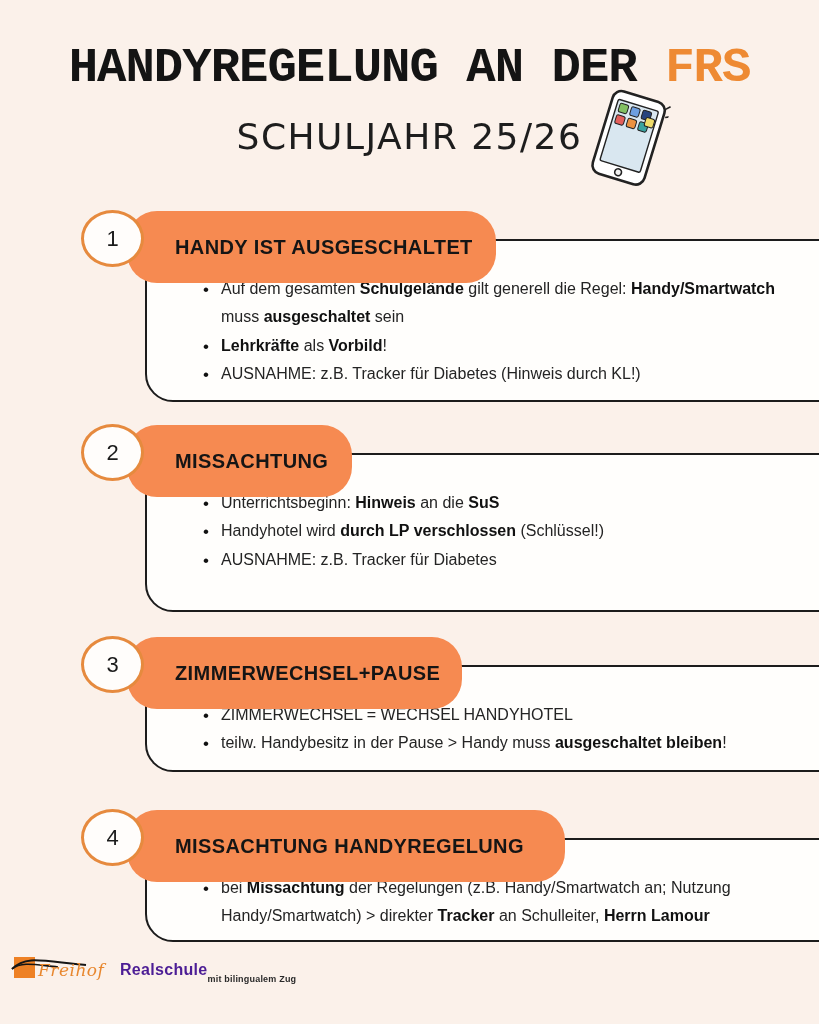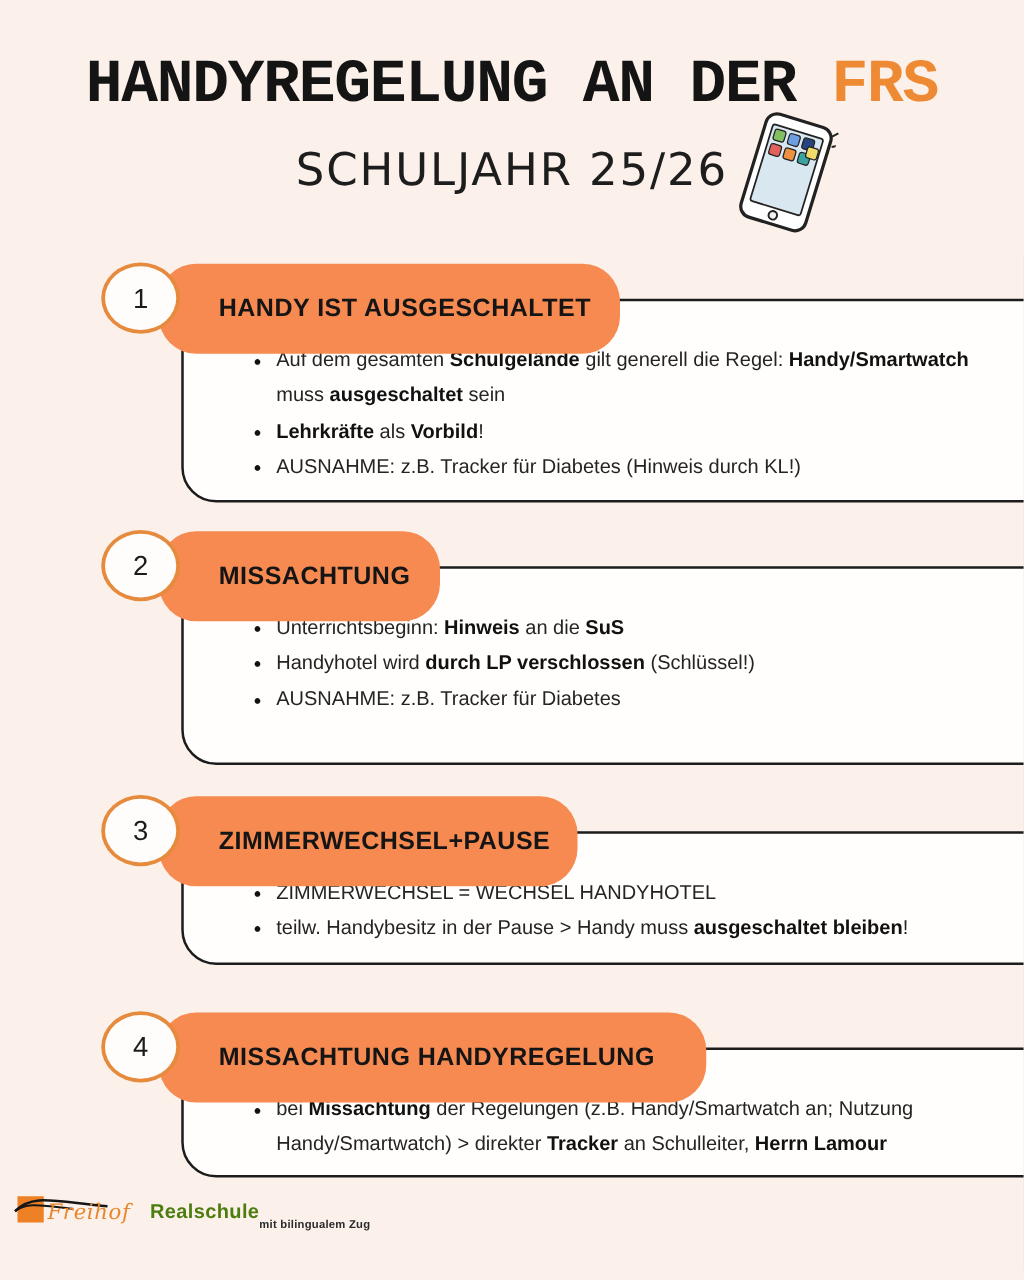--- a/index.html
+++ b/index.html
@@ -84,7 +84,7 @@
     font-family:"DejaVu Serif",serif;font-style:italic;
     font-size:17px;color:#E8872E;letter-spacing:.5px;
   }
-  .logo-name{font-size:16px;font-weight:700;color:#4d7c0f;letter-spacing:.3px;margin-top:1px;}
+  .logo-name{font-size:16px;font-weight:700;color:#4c1d95;letter-spacing:.3px;margin-top:1px;}
   .logo-sub{font-size:9px;font-weight:700;color:#2a2a2a;margin-top:20px;letter-spacing:.2px;}
 </style>
 </head>

